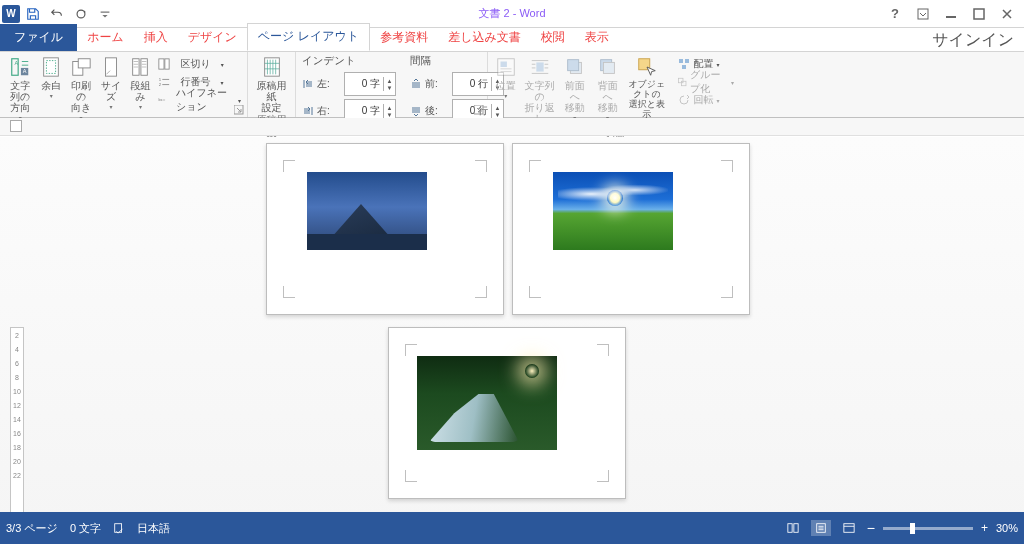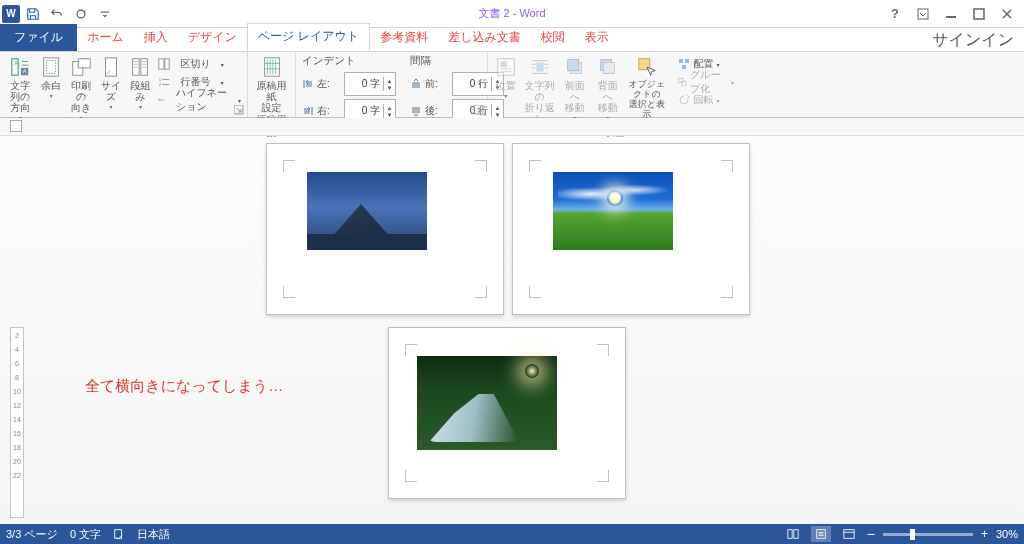--- a/index.html
+++ b/index.html
@@ -482,7 +482,6 @@
     <div class="pic pic3"></div>
   </div>
 
-  <div class="annot">全て横向きになってしまう…</div>
 </div>
 
 <div class="status">

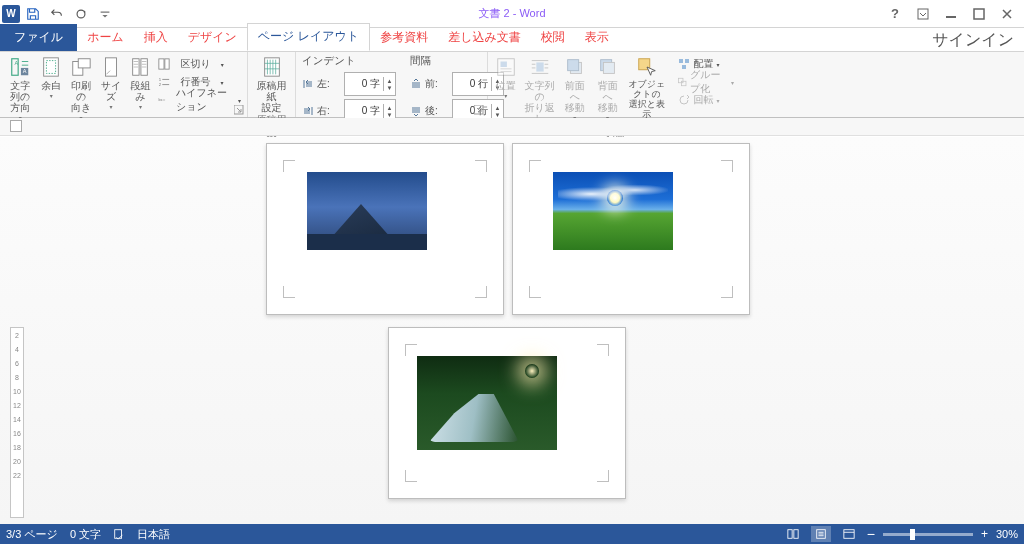--- a/index.html
+++ b/index.html
@@ -91,7 +91,7 @@
   .pic3::after{content:"";position:absolute;bottom:8px;left:12px;width:90px;height:48px;background:linear-gradient(100deg,rgba(220,235,245,0.95),rgba(180,210,225,0.85),rgba(40,70,50,0.4));clip-path:polygon(55% 0,72% 0,100% 100%,0 100%,28% 40%);border-radius:0 0 6px 6px;}
 
   
-  .status { position:absolute; bottom:0; left:0; right:0; height:20px; background:#2b579a; color:#fff; display:flex; align-items:center; font-size:11px; padding:4px 6px; gap:12px;}
+  .status { position:absolute; bottom:0; left:0; right:0; height:20px; background:#2b579a; color:#fff; display:flex; align-items:center; font-size:11px; padding:16px 6px; gap:12px;}
   .status .sbtn{display:flex;align-items:center;gap:4px;}
   .status .right{margin-left:auto;display:flex;align-items:center;gap:8px;}
   .status .vbtn{width:20px;height:16px;display:flex;align-items:center;justify-content:center;border:1px solid rgba(255,255,255,0);}

